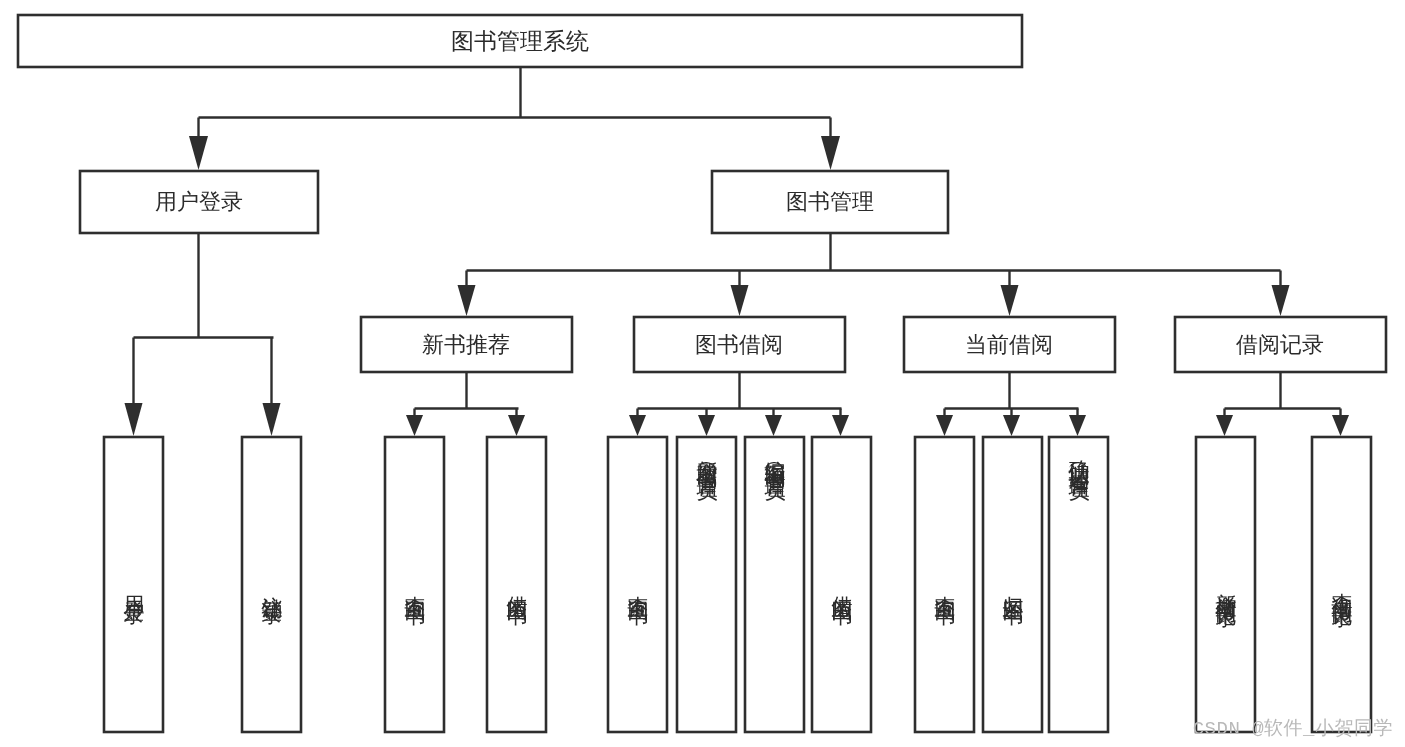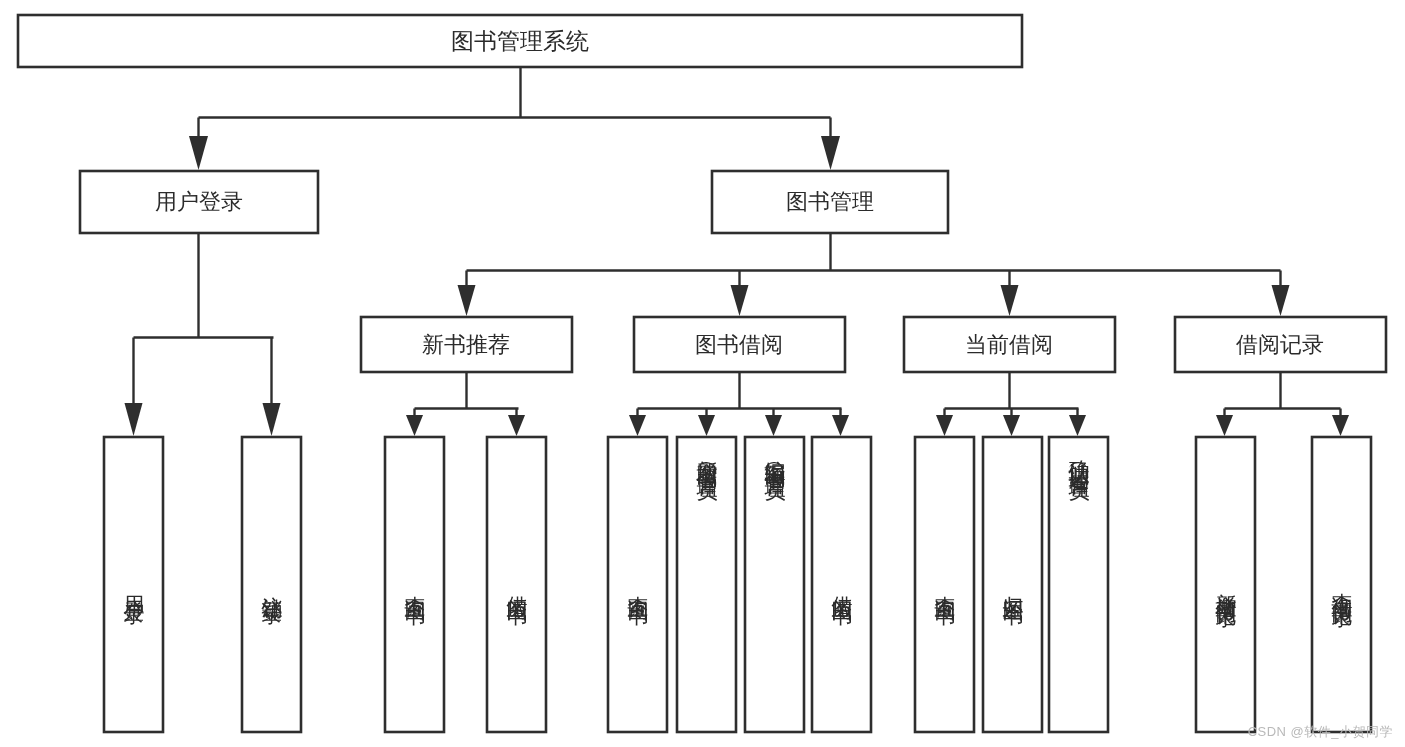--- a/index.html
+++ b/index.html
@@ -78,8 +78,8 @@
     position: absolute;
     right: 12px;
     bottom: 6px;
-    font-family: Liberation Sans, sans-serif;
-    font-size: 13px;
+    font-family: Liberation Mono, monospace;
+    font-size: 19px;
     color: #b9b9b9;
     letter-spacing: 0.5px;
     white-space: nowrap;

